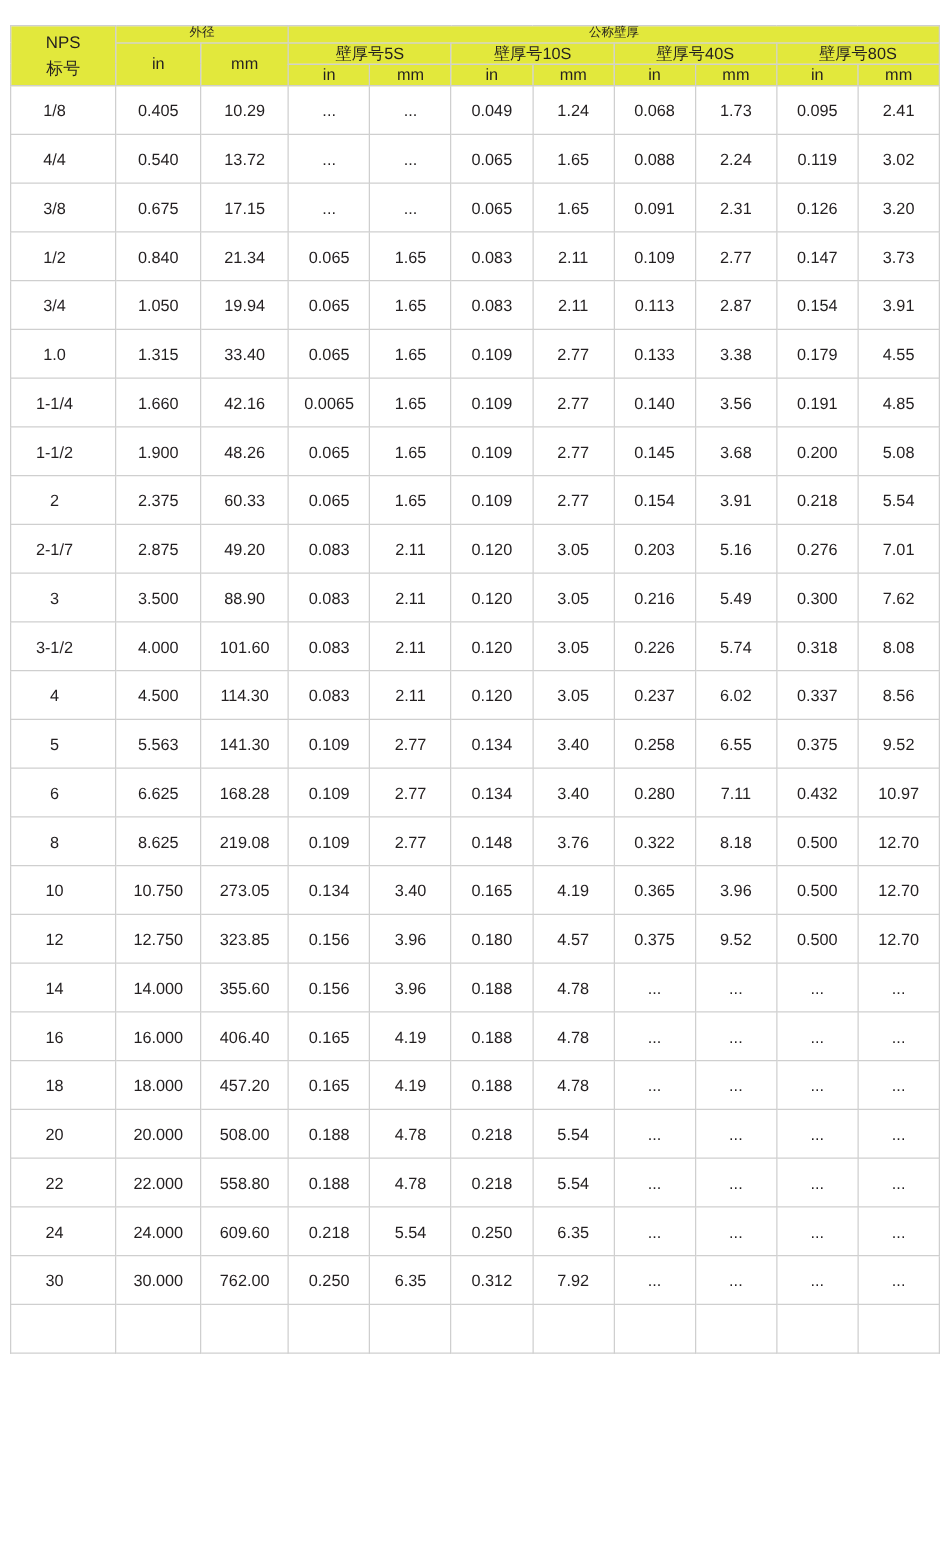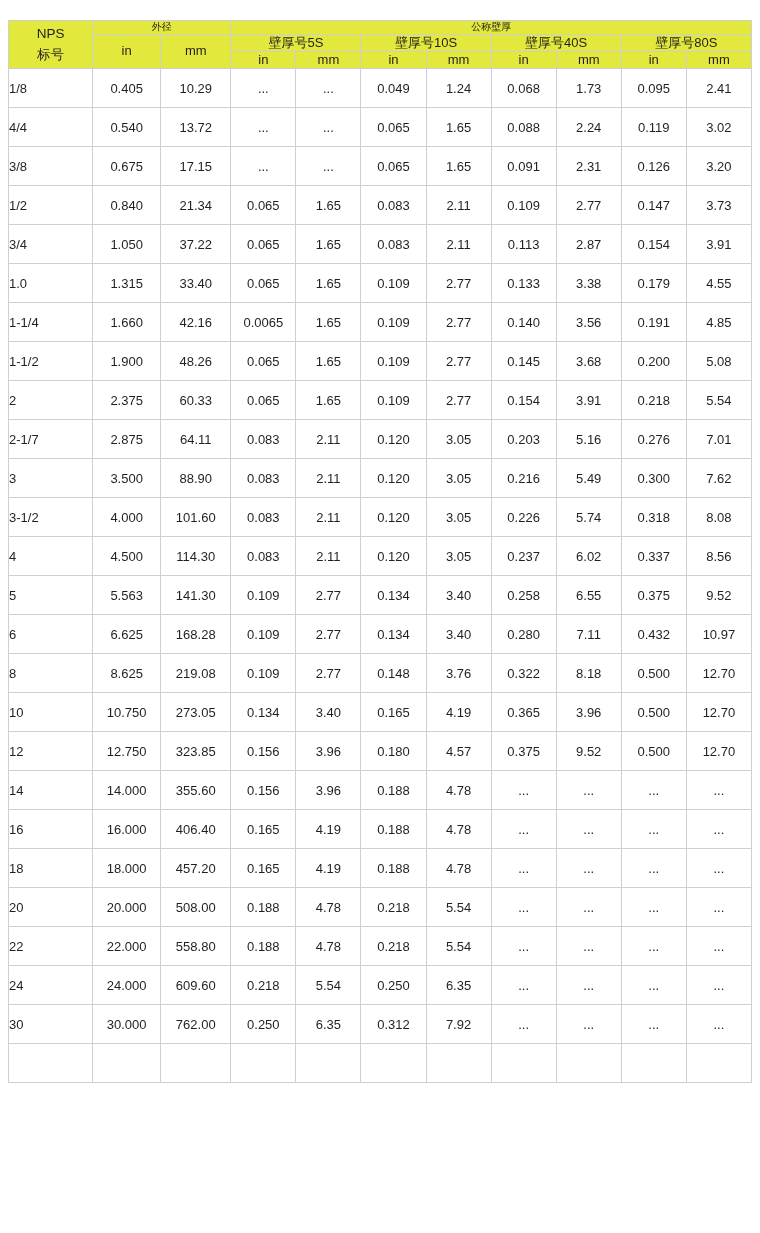--- a/index.html
+++ b/index.html
@@ -57,7 +57,7 @@
     color: #231f20;
   }
   tbody td.nps-cell {
-    text-align: left;
+    text-align: center;
     padding-right: 14px;
     box-sizing: border-box;
   }

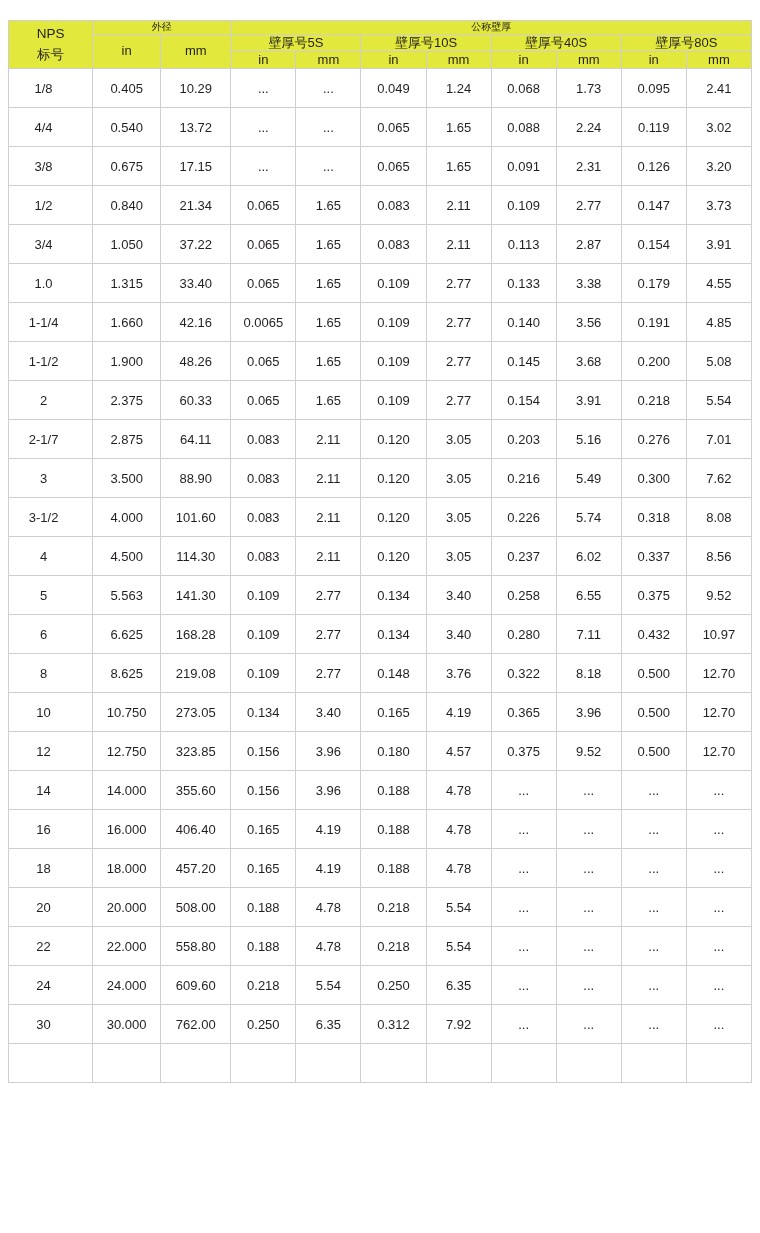--- a/index.html
+++ b/index.html
@@ -169,7 +169,7 @@
         <tr>
           <td class="nps-cell">3/4</td>
           <td>1.050</td>
-          <td>37.22</td>
+          <td>19.94</td>
           <td>0.065</td>
           <td>1.65</td>
           <td>0.083</td>

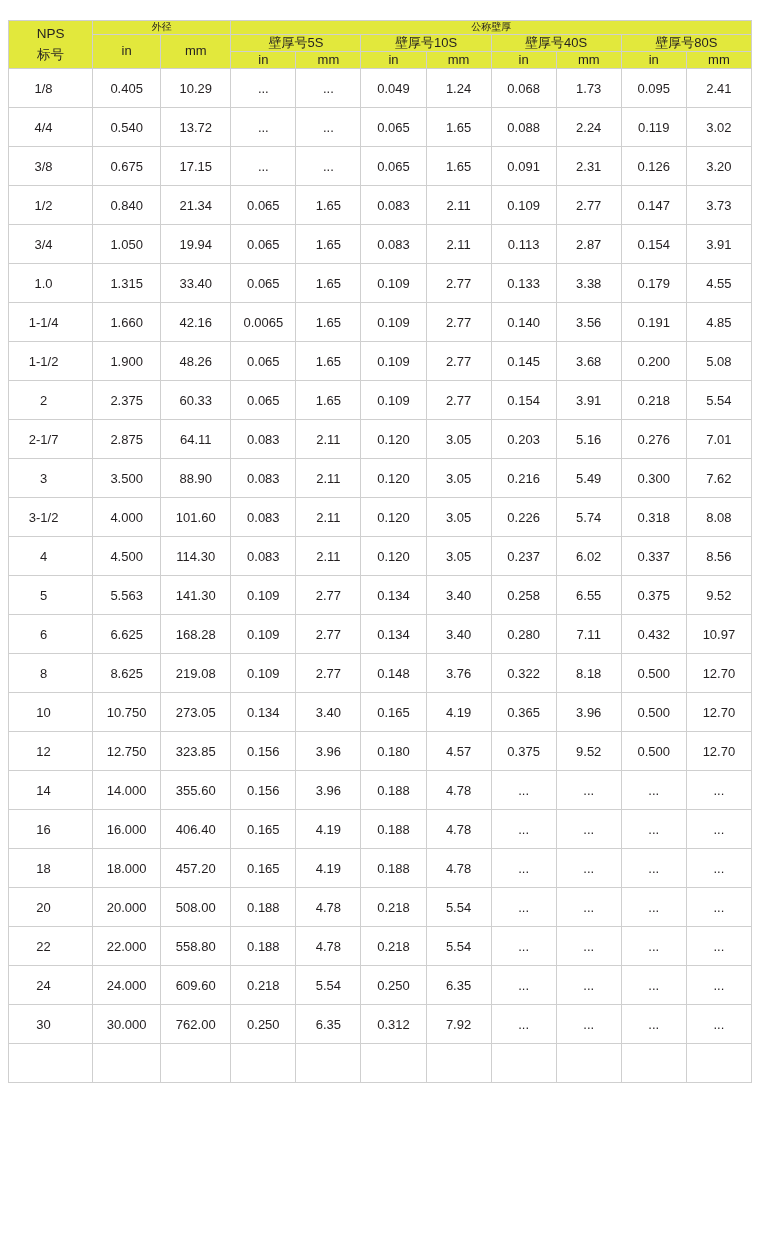--- a/index.html
+++ b/index.html
@@ -234,7 +234,7 @@
         <tr>
           <td class="nps-cell">2-1/7</td>
           <td>2.875</td>
-          <td>64.11</td>
+          <td>49.20</td>
           <td>0.083</td>
           <td>2.11</td>
           <td>0.120</td>

